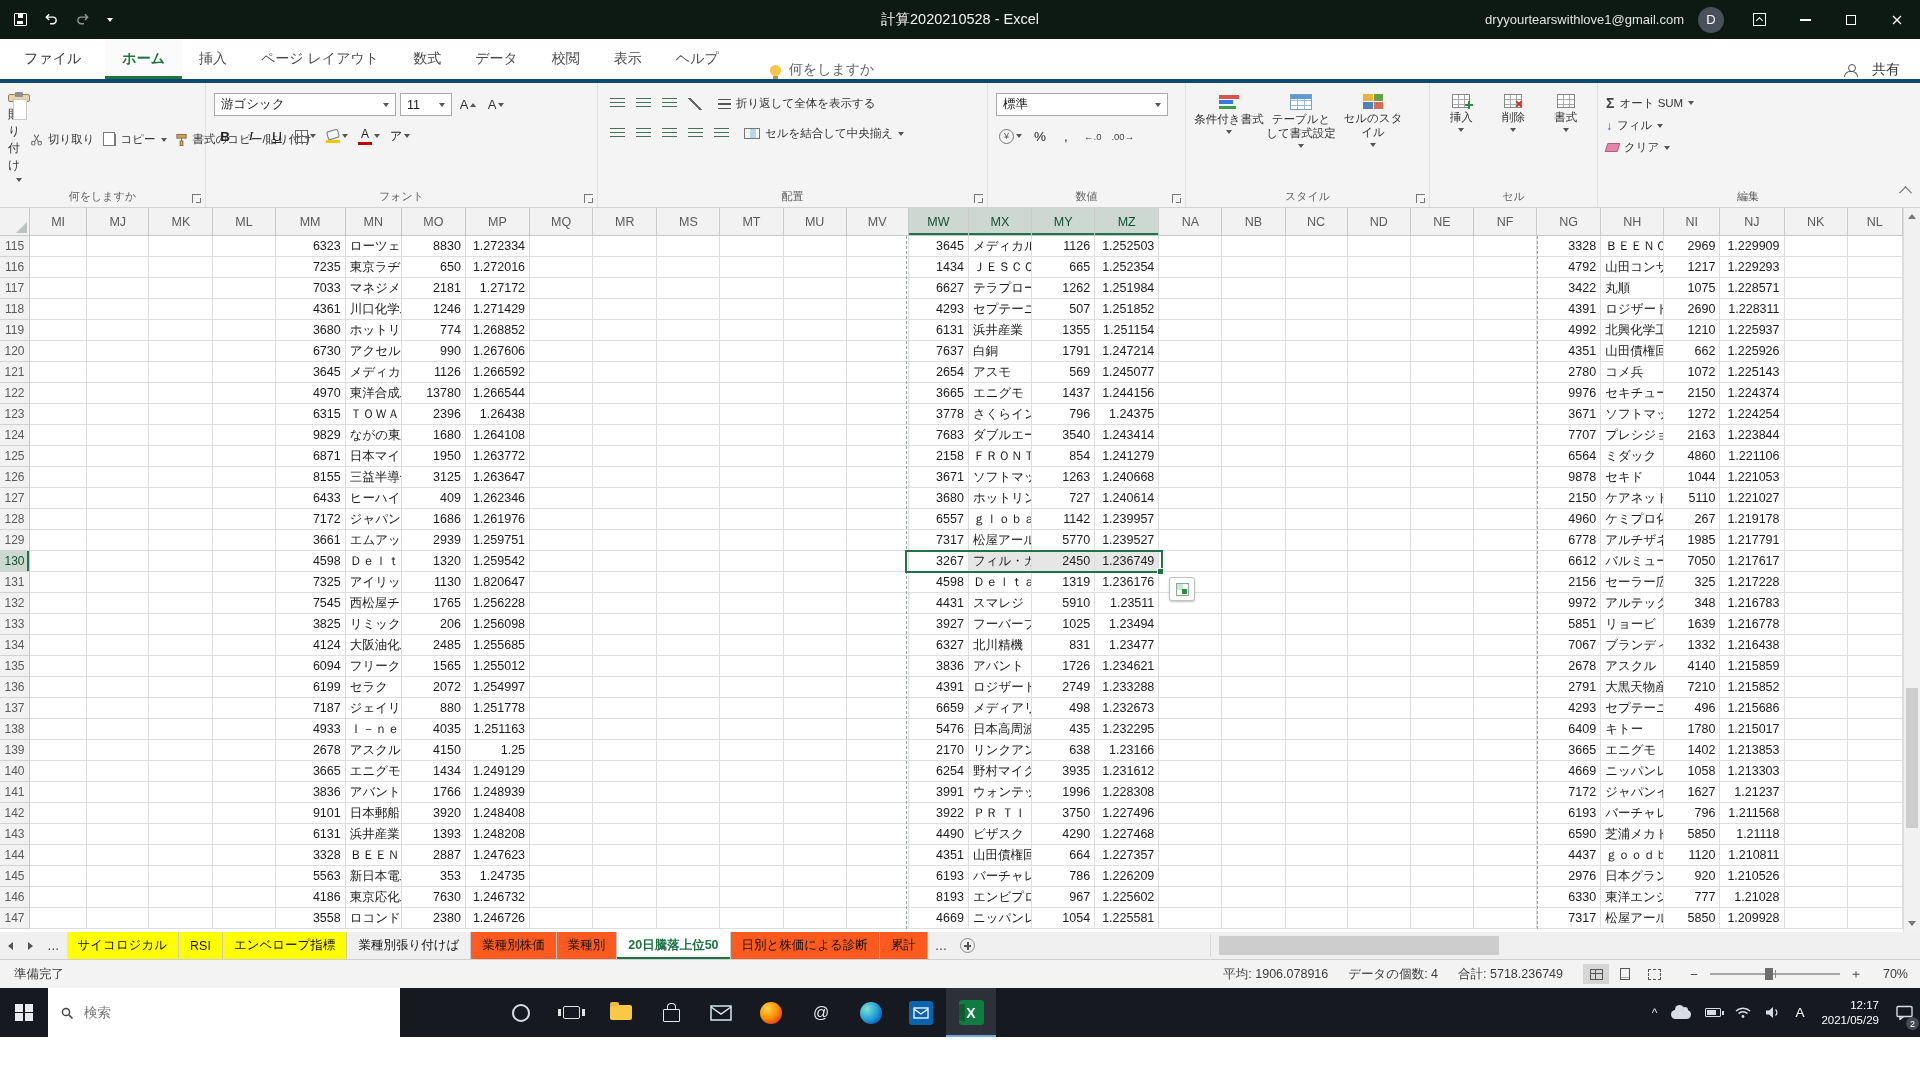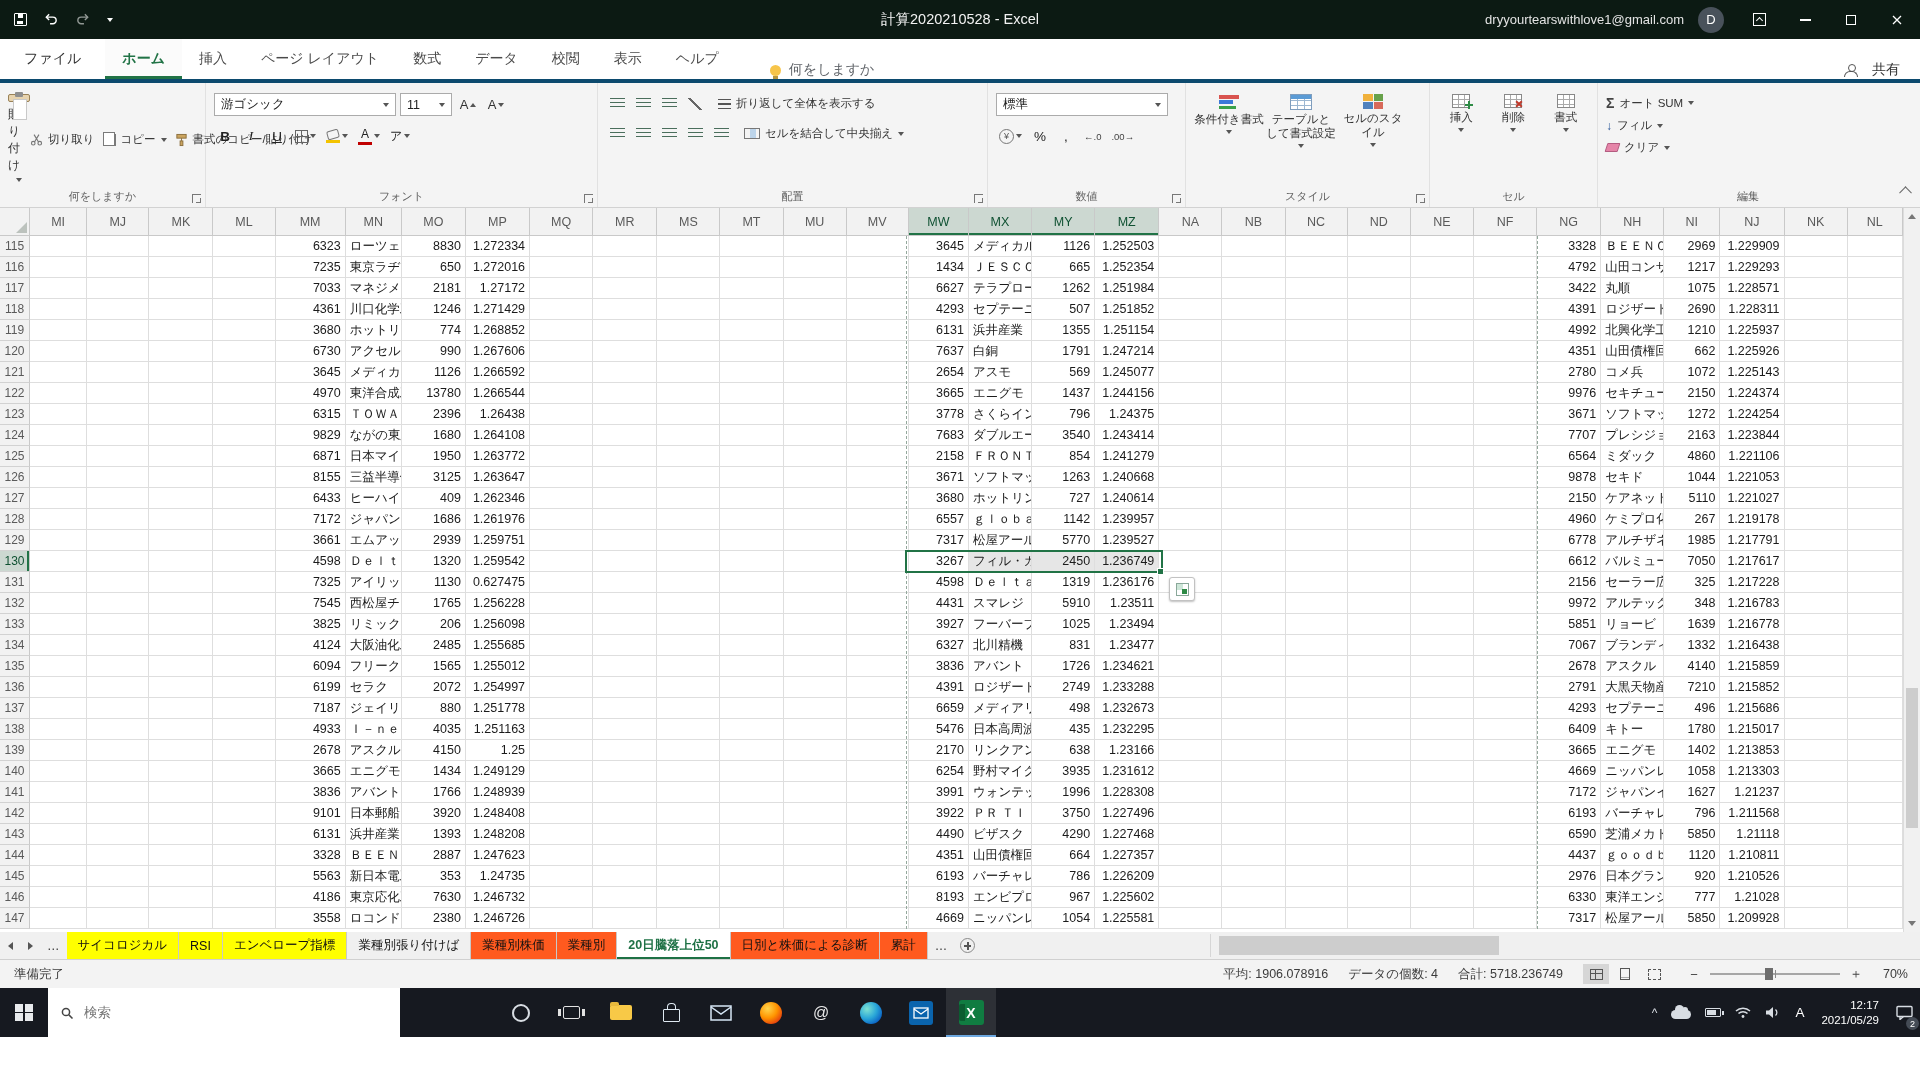--- a/index.html
+++ b/index.html
@@ -1095,7 +1095,7 @@
             <td class="num">7325</td>
             <td class="txt">アイリック</td>
             <td class="num">1130</td>
-            <td class="num">0.627475</td>
+            <td class="num">1.820647</td>
             <td></td>
             <td></td>
             <td></td>

